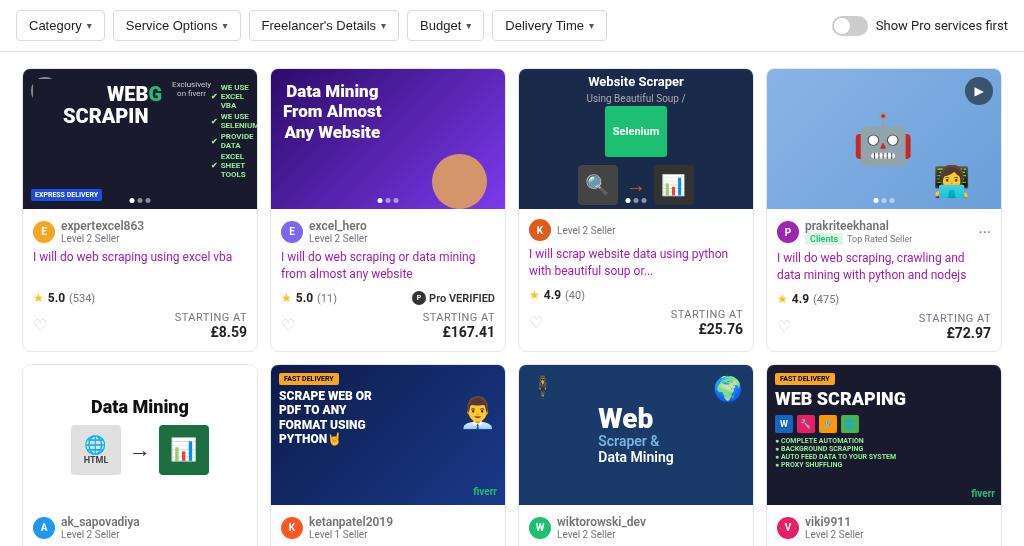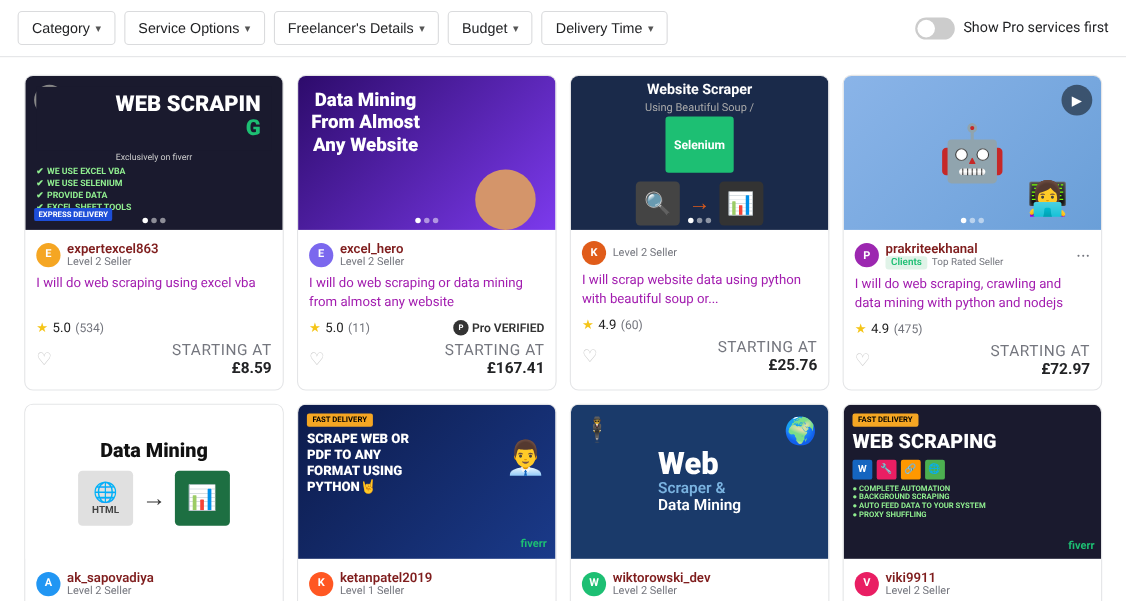--- a/index.html
+++ b/index.html
@@ -101,7 +101,7 @@
     .thumb-1 {
       background: #1a1a2e;
       display: flex;
-      flex-direction: column;
+      flex-direction: row;
       padding: 10px;
       position: relative;
     }

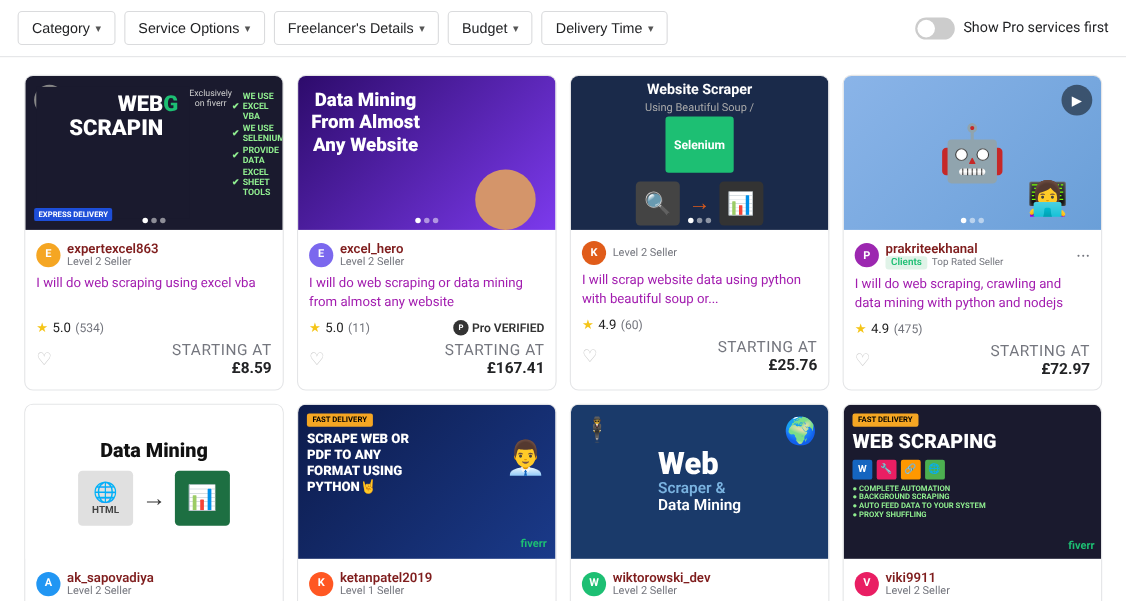--- a/index.html
+++ b/index.html
@@ -201,7 +201,7 @@
     .seller-name {
       font-size: 12px;
       font-weight: 600;
-      color: #7f1d1d;
+      color: #737373;
     }
 
     .seller-level {

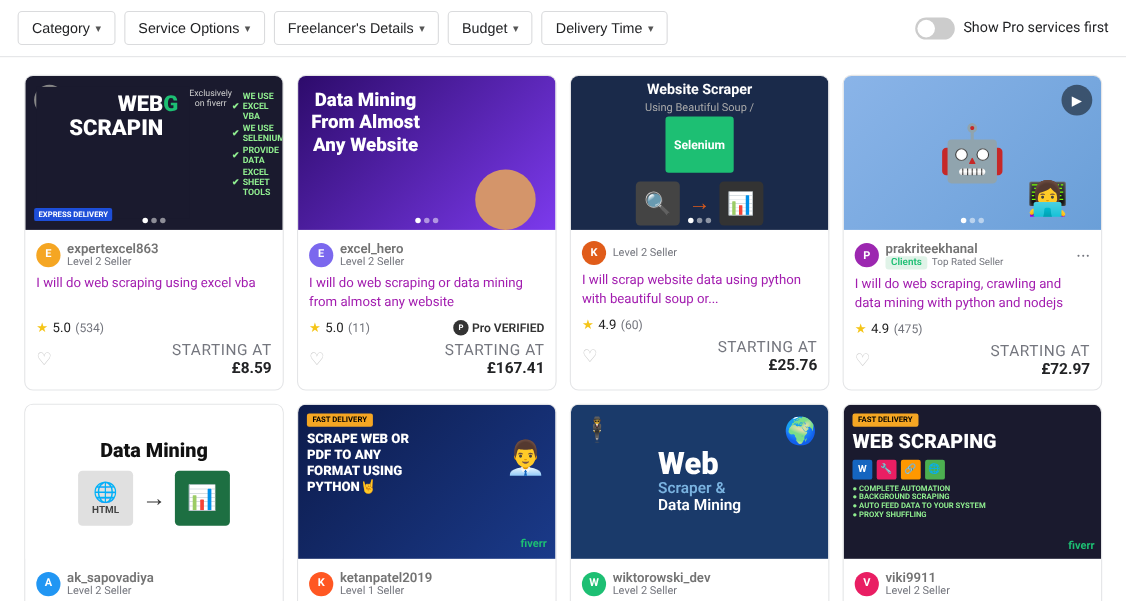--- a/index.html
+++ b/index.html
@@ -246,7 +246,7 @@
     }
 
     .star { color: #f5c518; font-size: 12px; }
-    .rating-val { font-size: 12px; font-weight: 400; color: #222; text-align: right; }
+    .rating-val { font-size: 12px; font-weight: 700; color: #222; text-align: right; }
     .rating-count { font-size: 11px; color: #74767e; }
 
     .pro-verified {

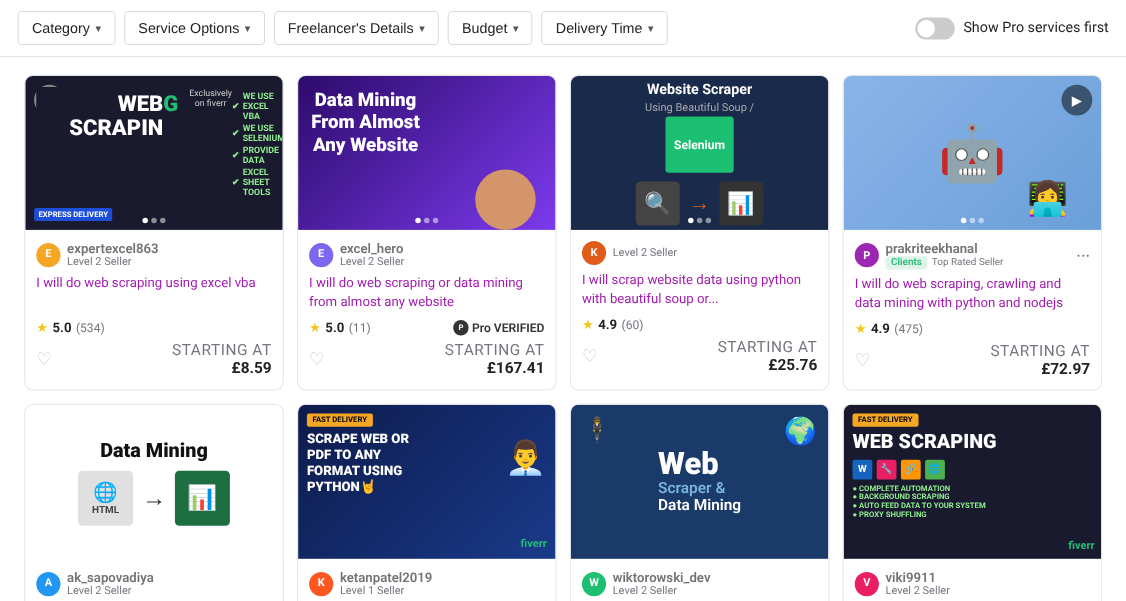--- a/index.html
+++ b/index.html
@@ -473,7 +473,7 @@
       <div class="rating-row">
         <span class="star">★</span>
         <span class="rating-val">4.9</span>
-        <span class="rating-count">(<span>60</span>)</span>
+        <span class="rating-count">(<span>40</span>)</span>
       </div>
       <div class="price-row">
         <button class="heart-btn">♡</button>

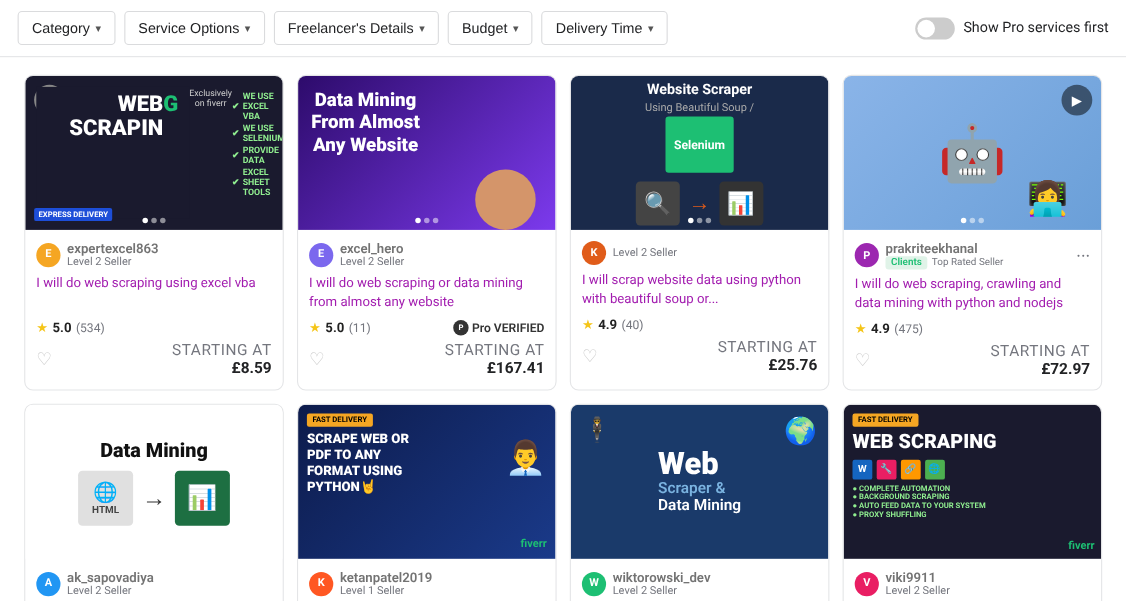--- a/index.html
+++ b/index.html
@@ -289,7 +289,7 @@
     }
 
     .starting-at {
-      font-size: 14px;
+      font-size: 11px;
       color: #74767e;
       text-transform: uppercase;
       letter-spacing: 0.5px;

